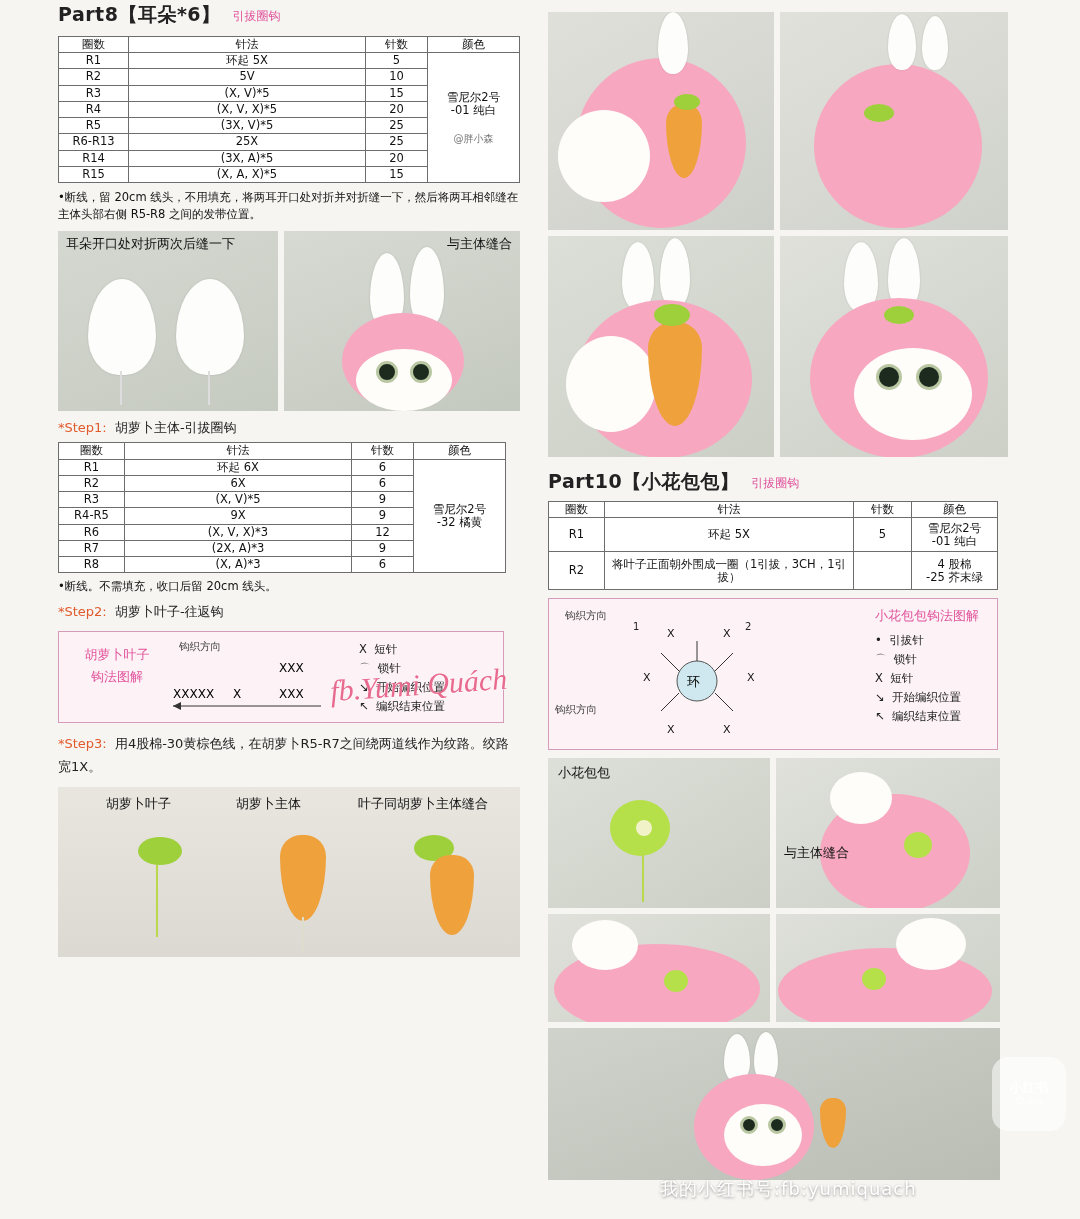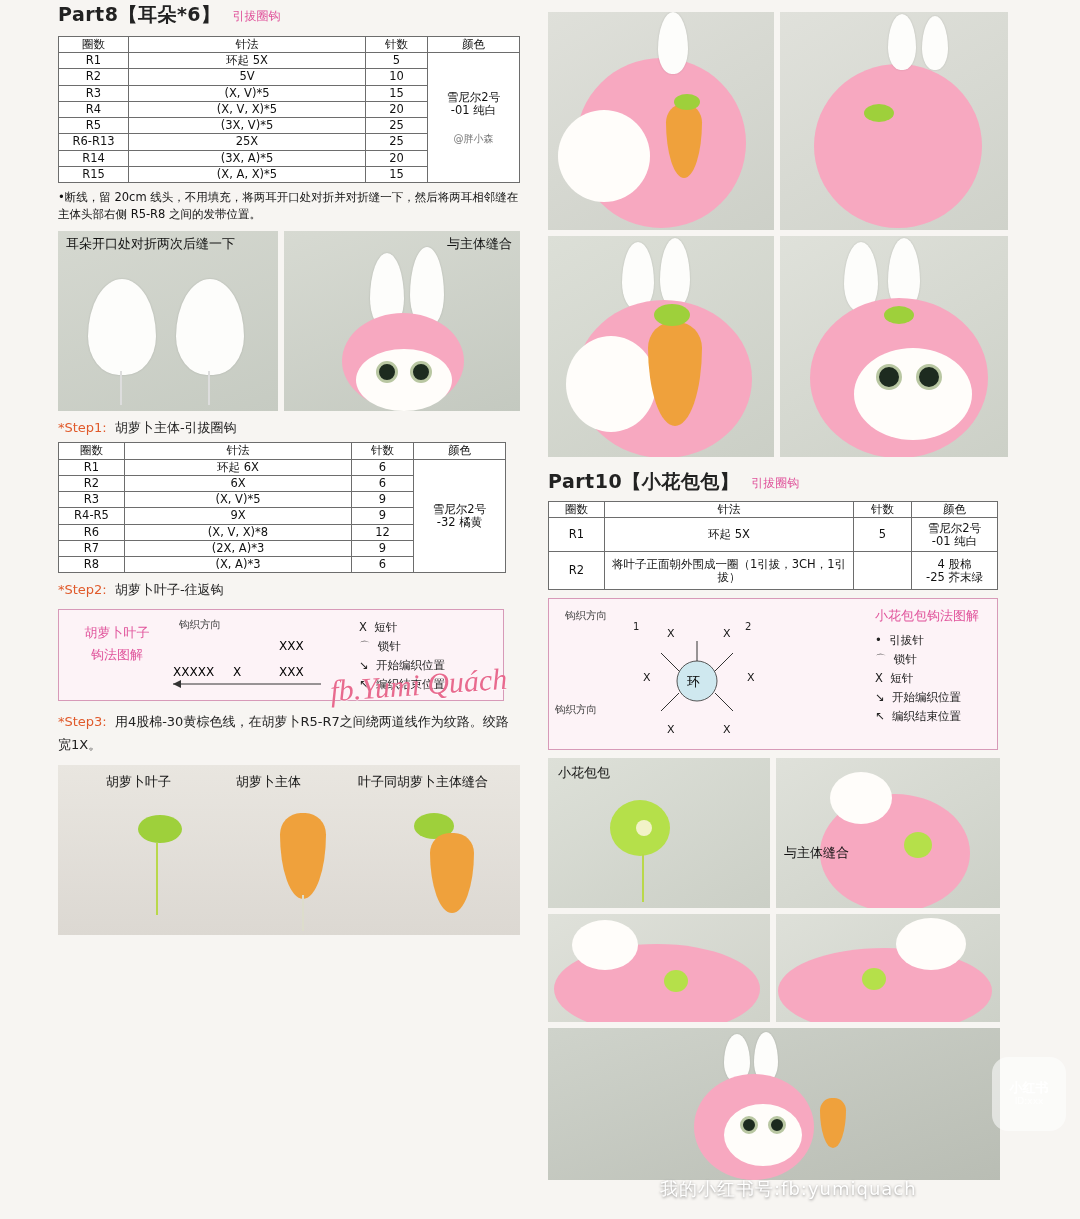--- a/index.html
+++ b/index.html
@@ -215,7 +215,7 @@
         </tr>
         <tr>
           <td>R6</td>
-          <td>(X, V, X)*8</td>
+          <td>(X, V, X)*3</td>
           <td>12</td>
         </tr>
         <tr>

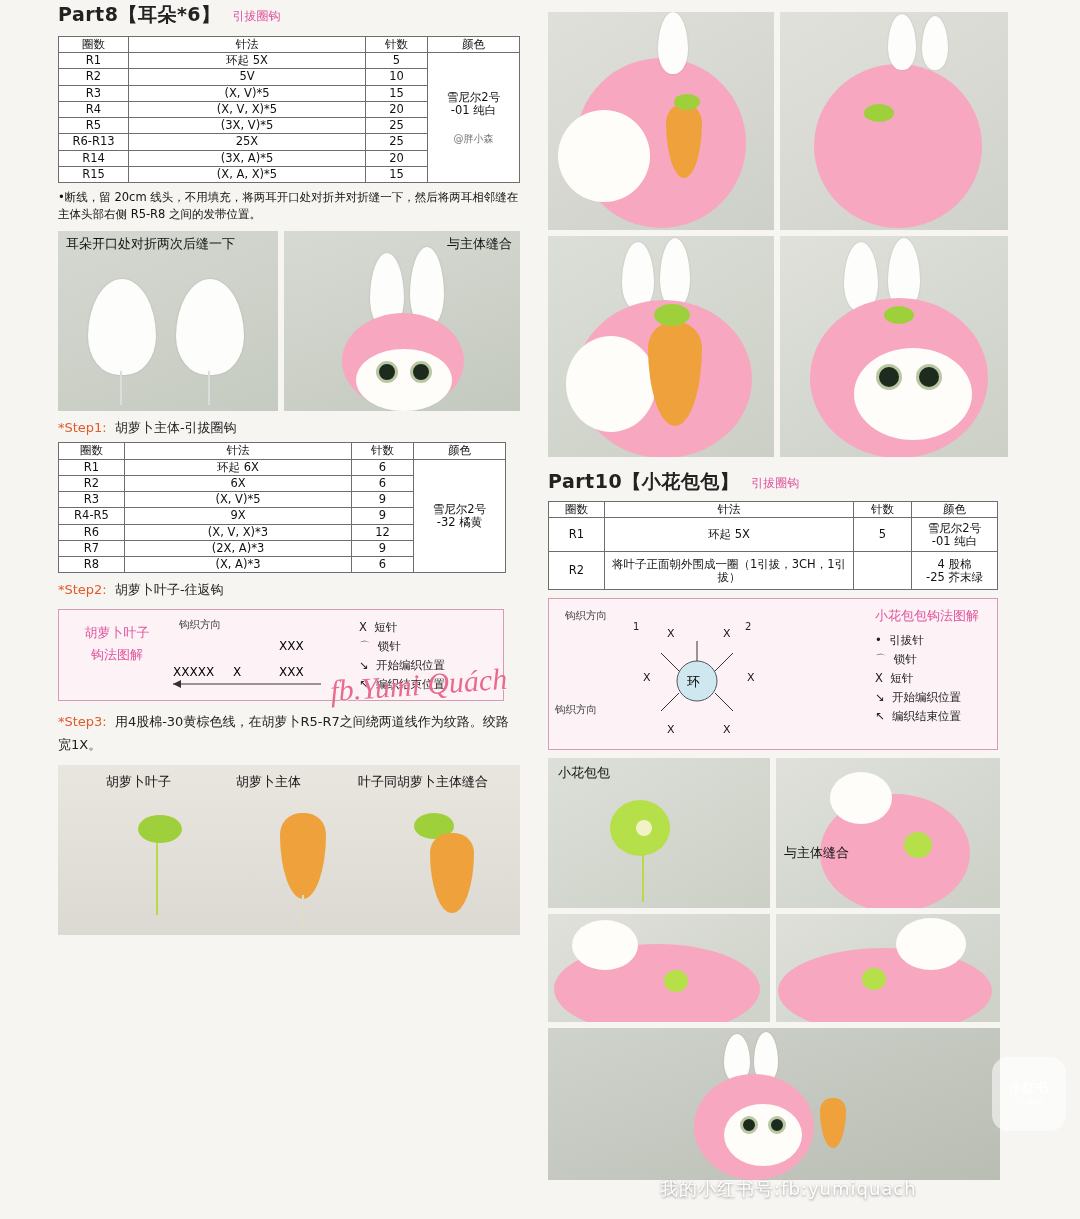--- a/index.html
+++ b/index.html
@@ -232,6 +232,7 @@
         </table>
     </div>
 
+    <div class="note" style="width:448px;margin-top:5px;">•断线。不需填充，收口后留 20cm 线头。</div>
 
     <div style="margin-top:8px;font-size:13px;">
       <span class="redstar">*Step2:</span>

